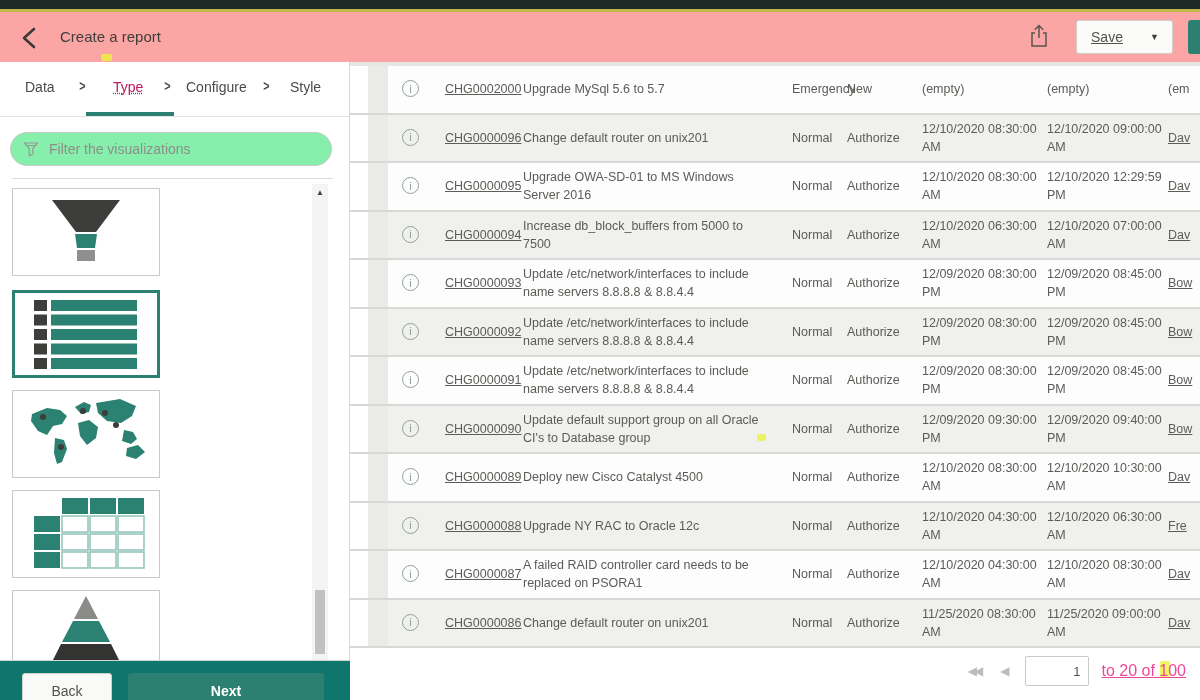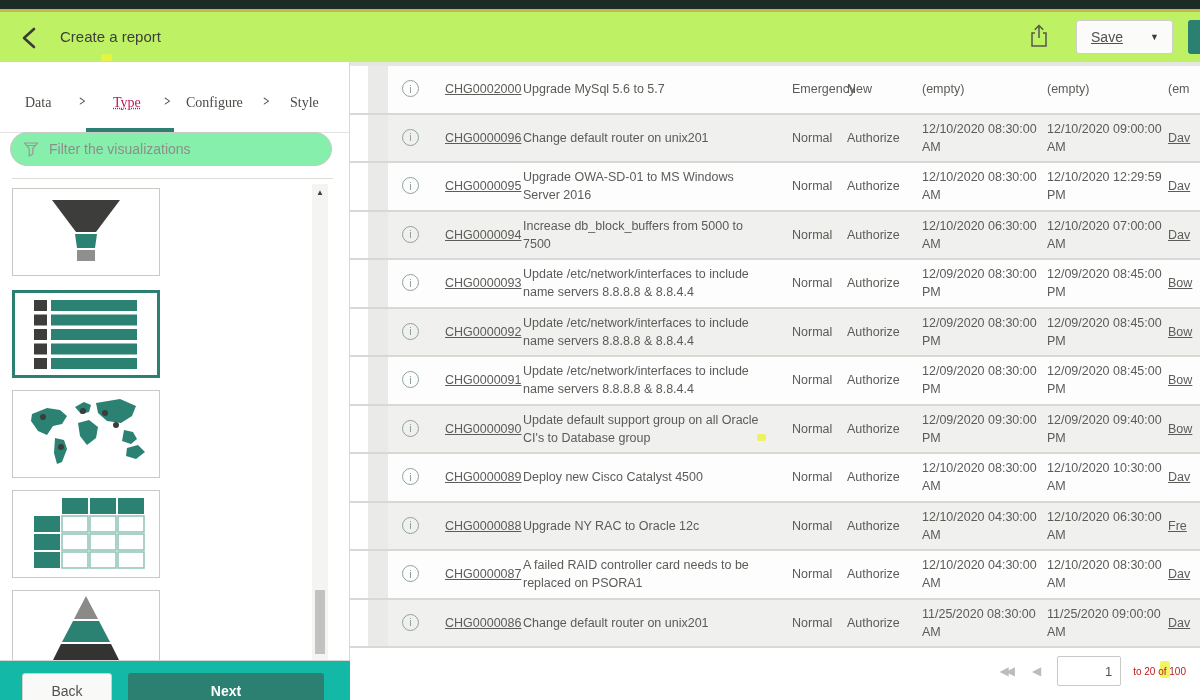--- a/index.html
+++ b/index.html
@@ -8,7 +8,7 @@
   
   .topbar{position:absolute;left:0;top:0;width:1200px;height:9px;background:#1d2b26;}
   .goldline{position:absolute;left:0;top:9px;width:1200px;height:3px;background:#c2b94d;}
-  .header{position:absolute;left:0;top:12px;width:1200px;height:50px;background:#bef264;
+  .header{position:absolute;left:0;top:12px;width:1200px;height:50px;background:#fca5a5;
           border-bottom:1px solid #d8d8d5;}
   .back-chevron{position:absolute;left:20px;top:14px;width:18px;height:24px;cursor:pointer;}
   .page-title{position:absolute;left:60px;top:16px;font-size:15px;color:#3e3e3b;}

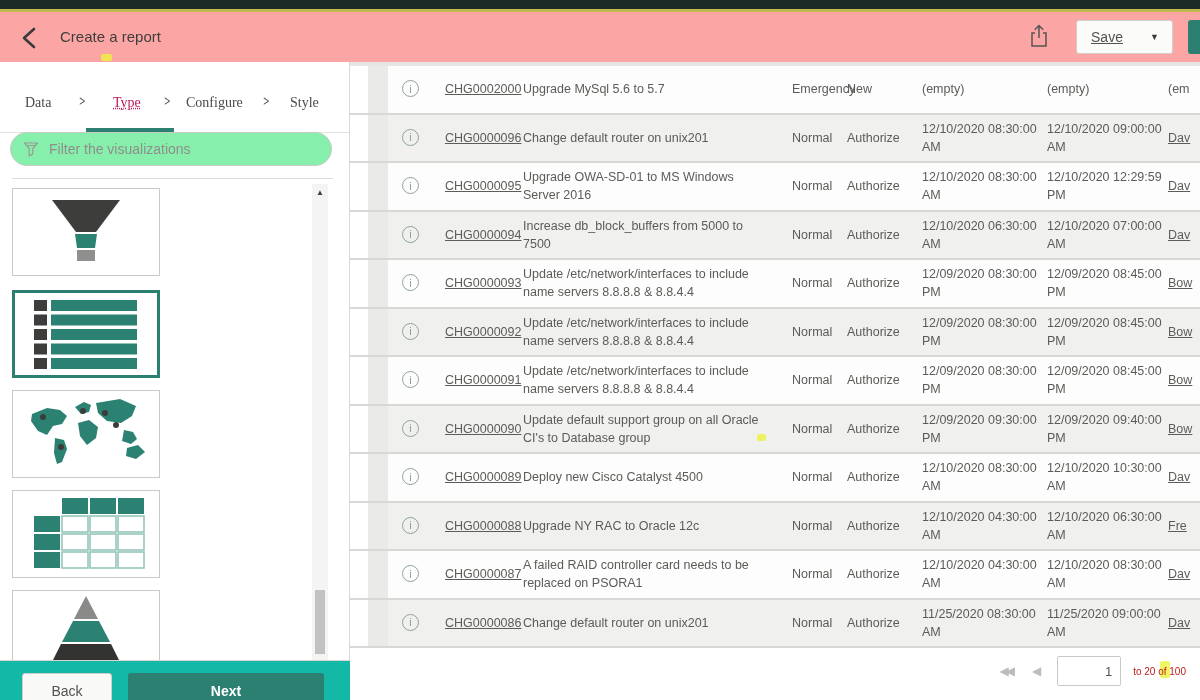--- a/index.html
+++ b/index.html
@@ -24,7 +24,7 @@
   
   .panel{position:absolute;left:0;top:62px;width:350px;height:598px;background:#fff;
          border-right:1px solid #d8d8d5;box-sizing:border-box;overflow:hidden;}
-  .crumbs{position:absolute;left:0;top:16px;width:349px;height:54px;border-bottom:1px solid #e2e2df;font-family:Liberation Serif, serif;}
+  .crumbs{position:absolute;left:0;top:0;width:349px;height:54px;border-bottom:1px solid #e2e2df;}
   .crumb{position:absolute;top:17px;font-size:14px;color:#4a4a47;cursor:pointer;}
   .crumb.active{color:#be185d;text-decoration:underline dotted;}
   .crumb-sep{position:absolute;top:15px;font-size:15px;color:#4a4a47;font-weight:bold;transform:scaleX(.72);}

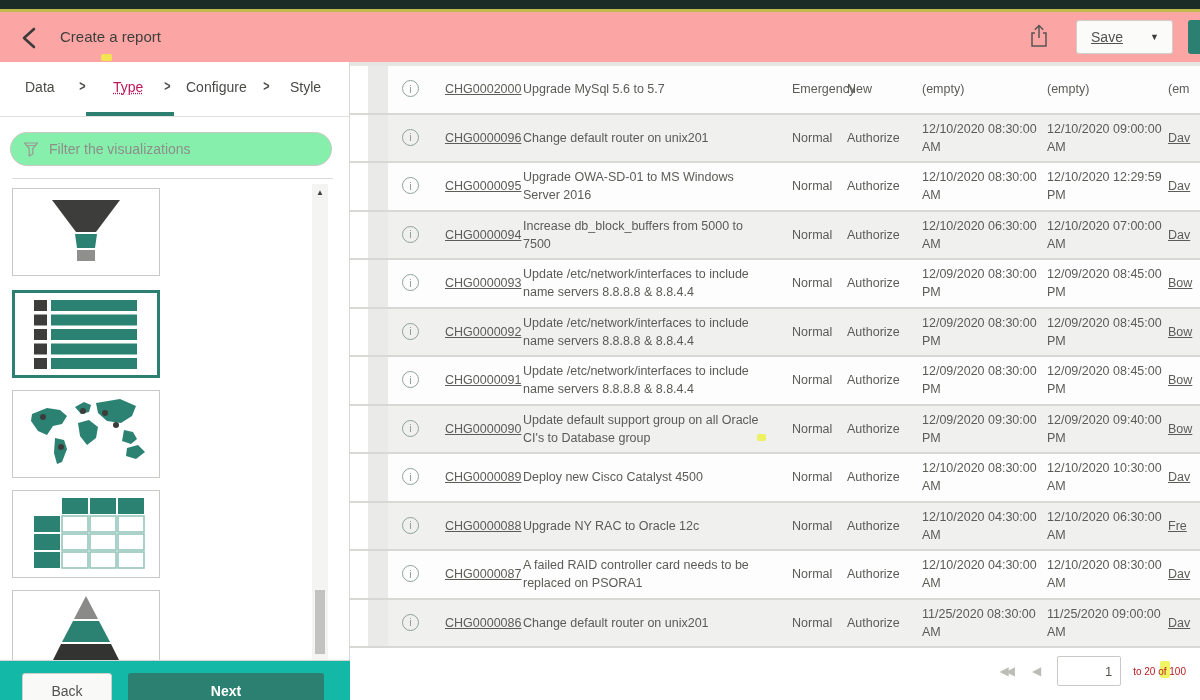--- a/index.html
+++ b/index.html
@@ -80,7 +80,7 @@
   .pg-input{width:52px;height:26px;border:1px solid #c9c9c6;border-radius:2px;text-align:right;
          padding-right:8px;font-size:13px;color:#55554f;margin-right:12px;
          font-family:"Liberation Sans",sans-serif;box-sizing:content-box;}
-  .pg-text{font-size:10px;color:#b91c1c;position:relative;z-index:1;}
+  .pg-text{font-size:16px;color:#ec4899;position:relative;z-index:1;text-decoration:underline;}
 
   .artifact{position:absolute;background:#edf23d;opacity:.8;border-radius:2px;z-index:0;}
   svg{display:block;}

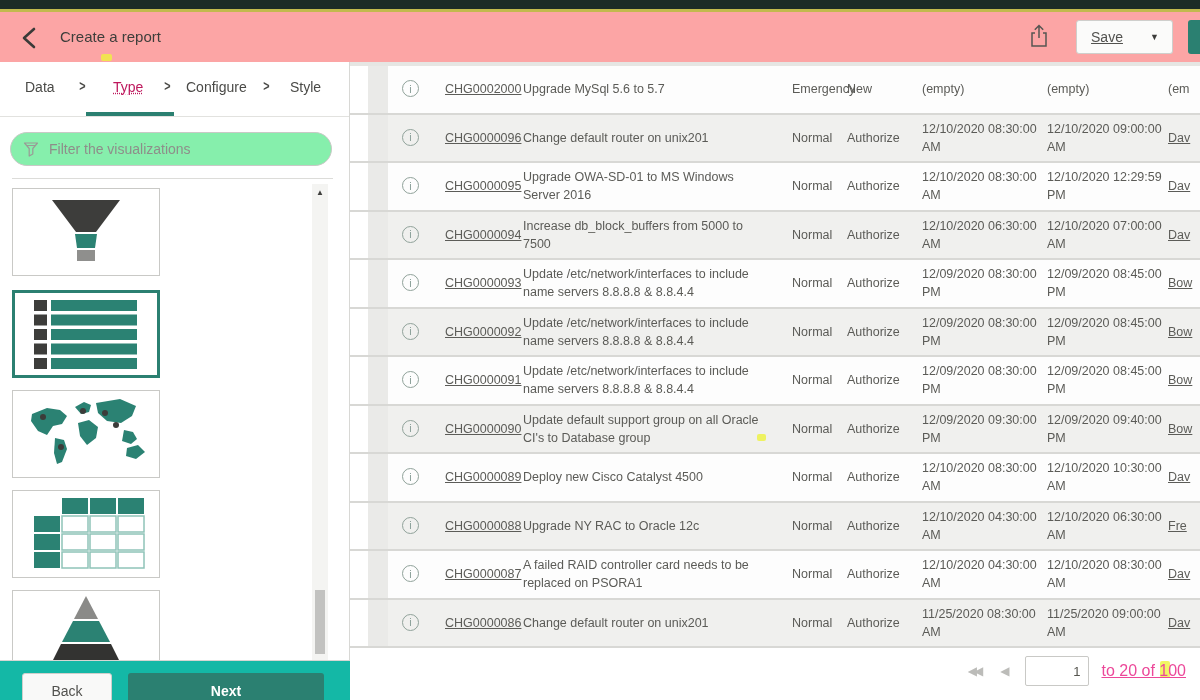--- a/index.html
+++ b/index.html
@@ -43,7 +43,7 @@
   .vs-arrow{position:absolute;left:0;width:16px;height:16px;display:flex;align-items:center;justify-content:center;
         font-size:8px;color:#3f3f3d;cursor:pointer;}
   .vs-thumb{position:absolute;left:3px;top:406px;width:10px;height:64px;background:#c2c2c0;cursor:pointer;}
-  .panel-footer{position:absolute;left:0;top:660px;width:350px;height:40px;background:#14b8a6;
+  .panel-footer{position:absolute;left:0;top:660px;width:350px;height:40px;background:#0f766e;
         border-top:1px solid #d6d6d3;}
   .back-btn{position:absolute;left:22px;top:12px;width:90px;height:36px;background:#f9f9f8;
         border:1px solid #cfcfcc;border-radius:3px;font-size:14px;color:#52524f;display:flex;

